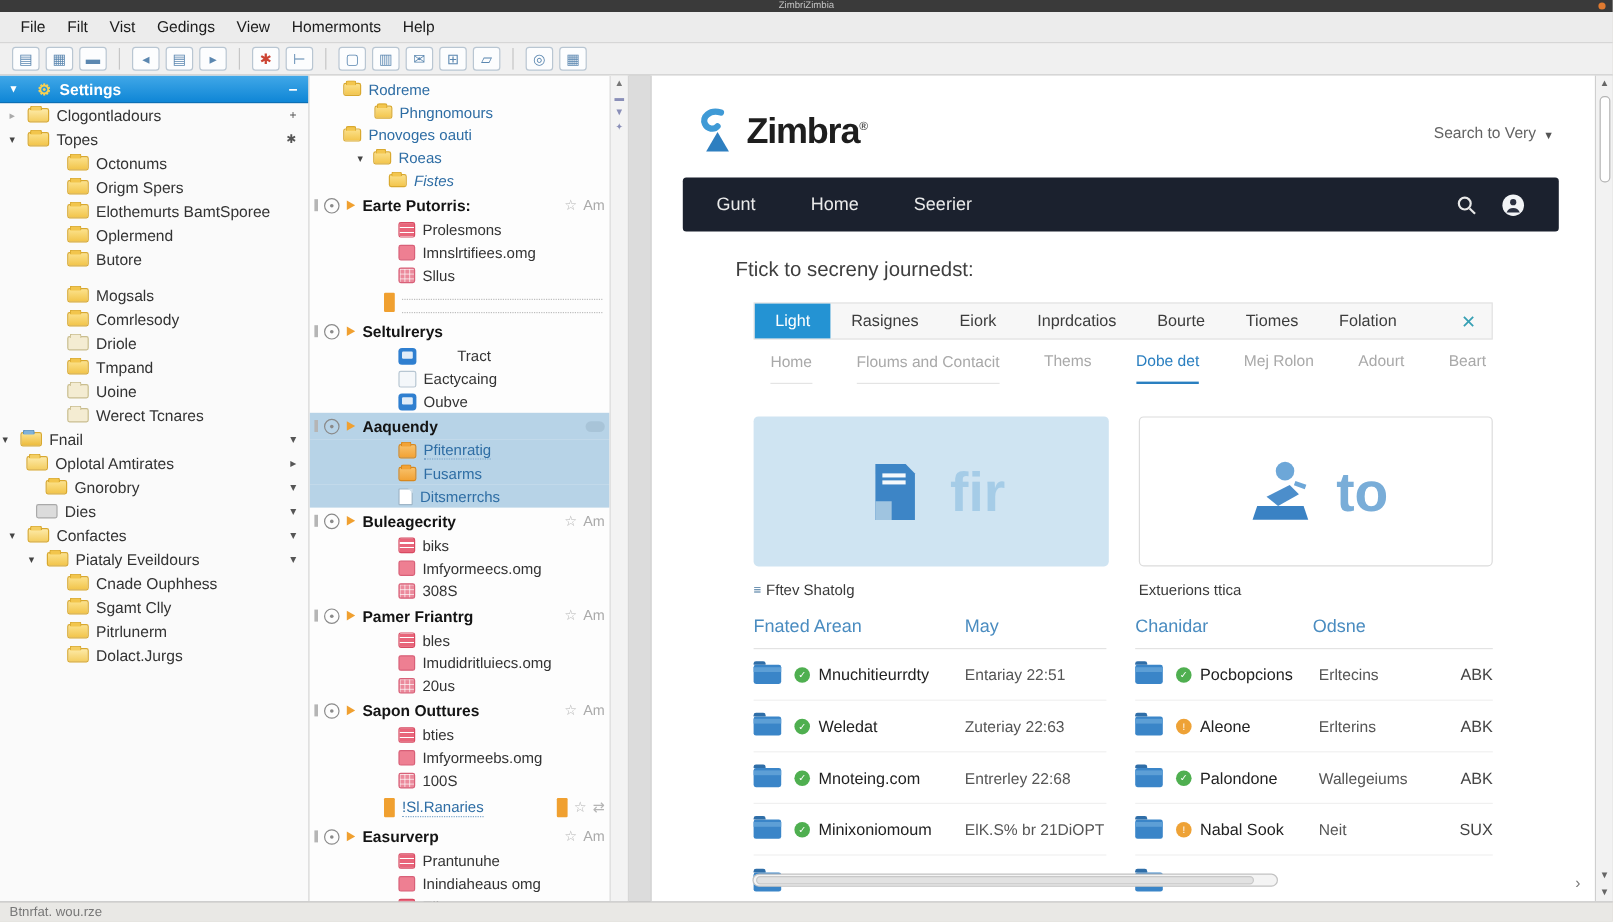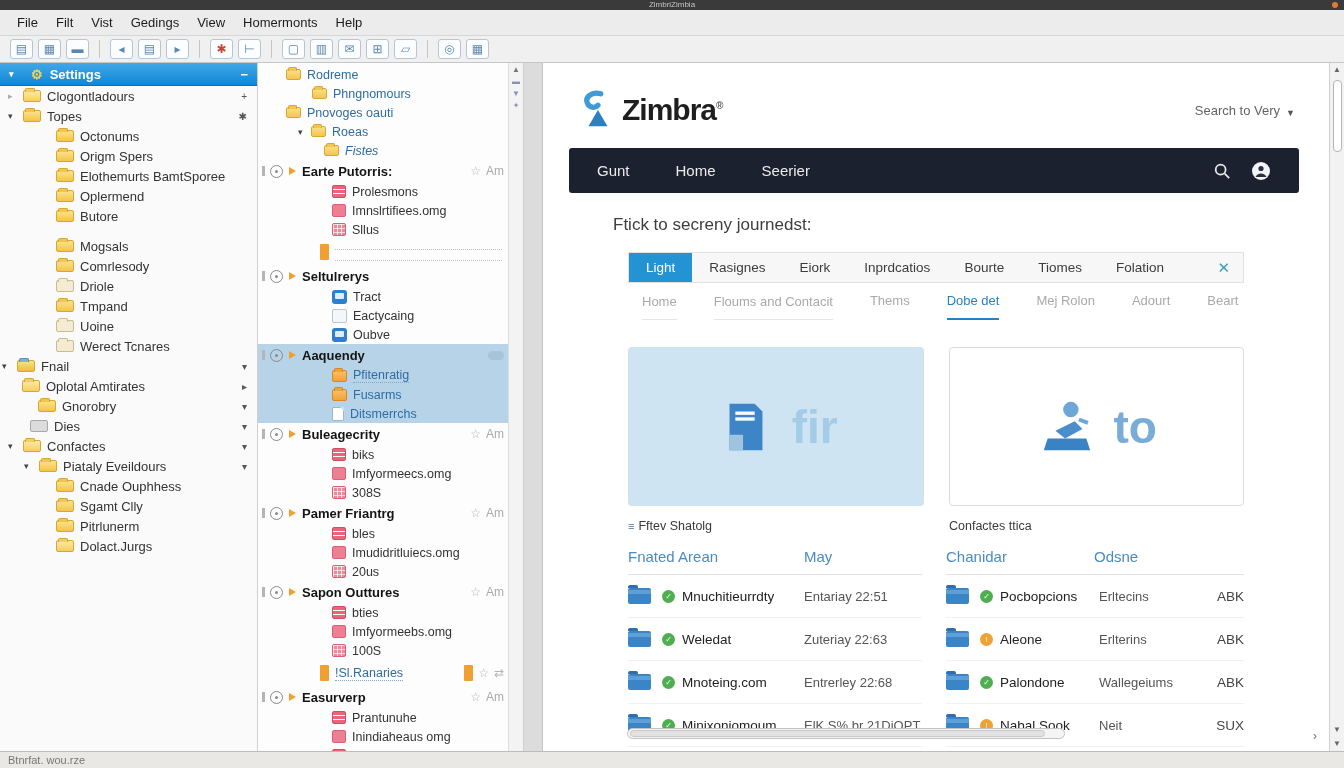--- a/index.html
+++ b/index.html
@@ -381,7 +381,7 @@
     <span class="m-lbl">Seltulrerys</span>
 
   </div>
-        <div class="m-row" style="padding-left: 74px;">
+        <div class="m-row" style="padding-left: 74px; gap: 28px;">
 
     <span class="mic ic-appb"></span>
     <span class="m-lbl">Tract</span>

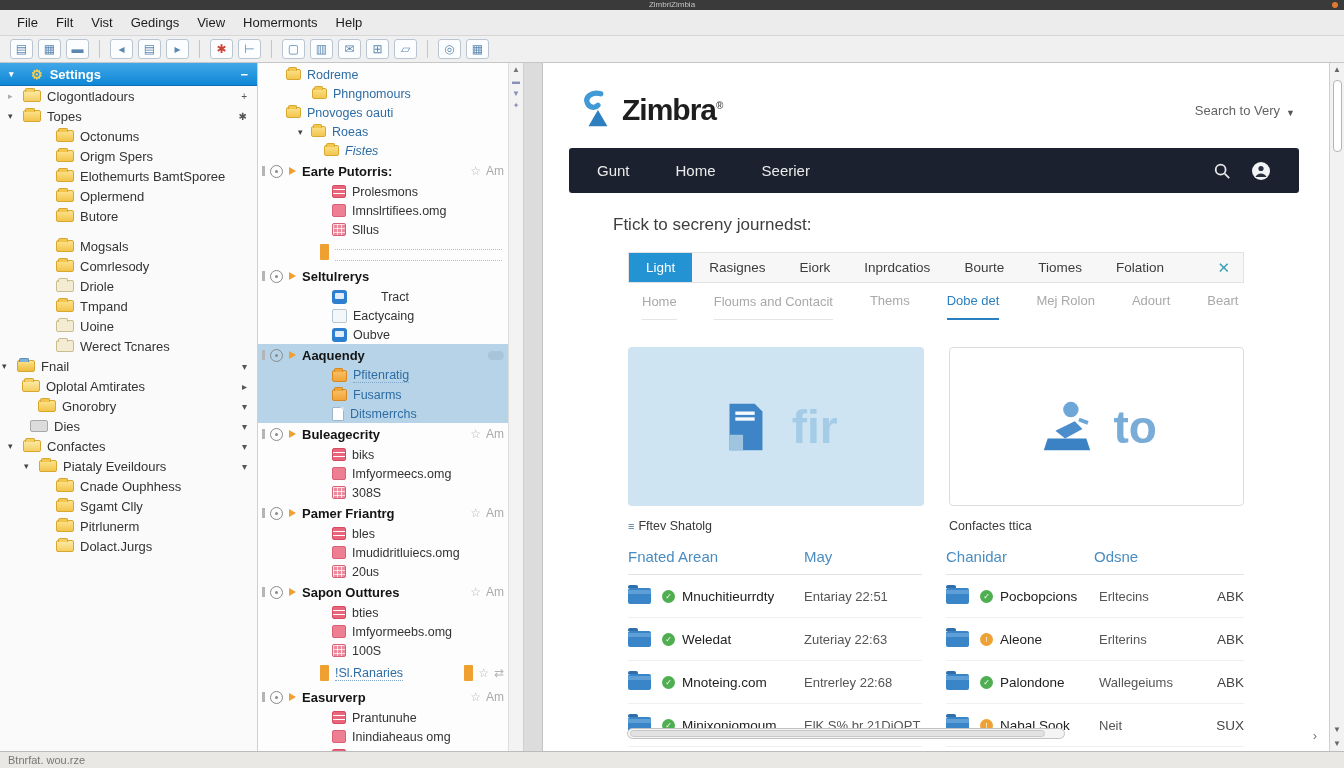--- a/index.html
+++ b/index.html
@@ -95,7 +95,7 @@
 .tab2.active{color:#2a7fc0;border-bottom-color:#2a7fc0}
 .tab2.grp{border-bottom:1px solid #e4e4e4}
 .cards{display:flex;gap:25px;margin-top:27px}
-.card{width:296px;height:159px;border-radius:4px;display:flex;align-items:center;justify-content:center;gap:16px}
+.card{width:296px;height:125px;border-radius:4px;display:flex;align-items:center;justify-content:center;gap:16px}
 .card.blue{background:#cfe4f2}
 .card.white{background:#fff;border:1px solid #dcdcdc}
 .bigtext{font-size:46px;font-weight:bold;color:#a5cce7}

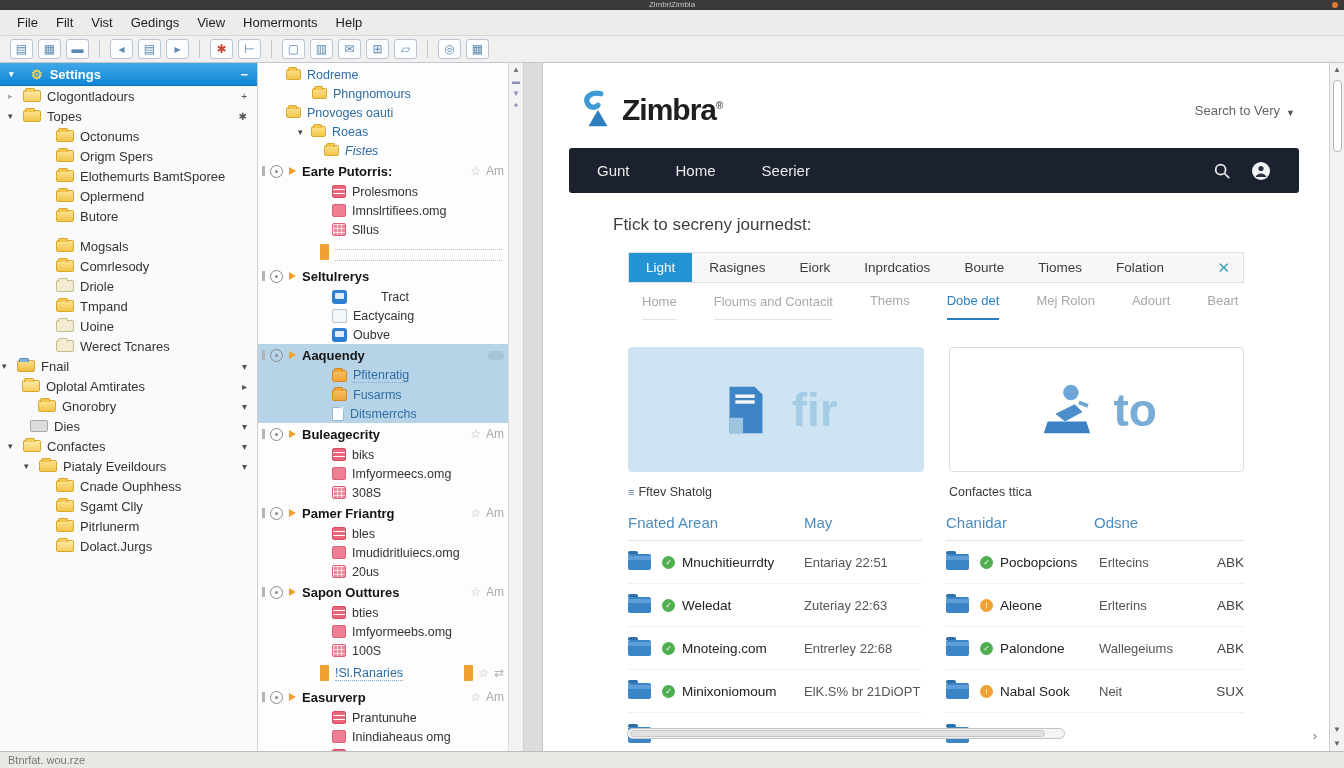--- a/index.html
+++ b/index.html
@@ -614,7 +614,7 @@
             <span class="cap-ic">≡</span>
             <span>Fftev Shatolg</span>
           </span>
-          <span>Confactes ttica</span>
+          <span>Extuerions ttica</span>
         </div>
         <div class="tables">
           <div class="tbl">

